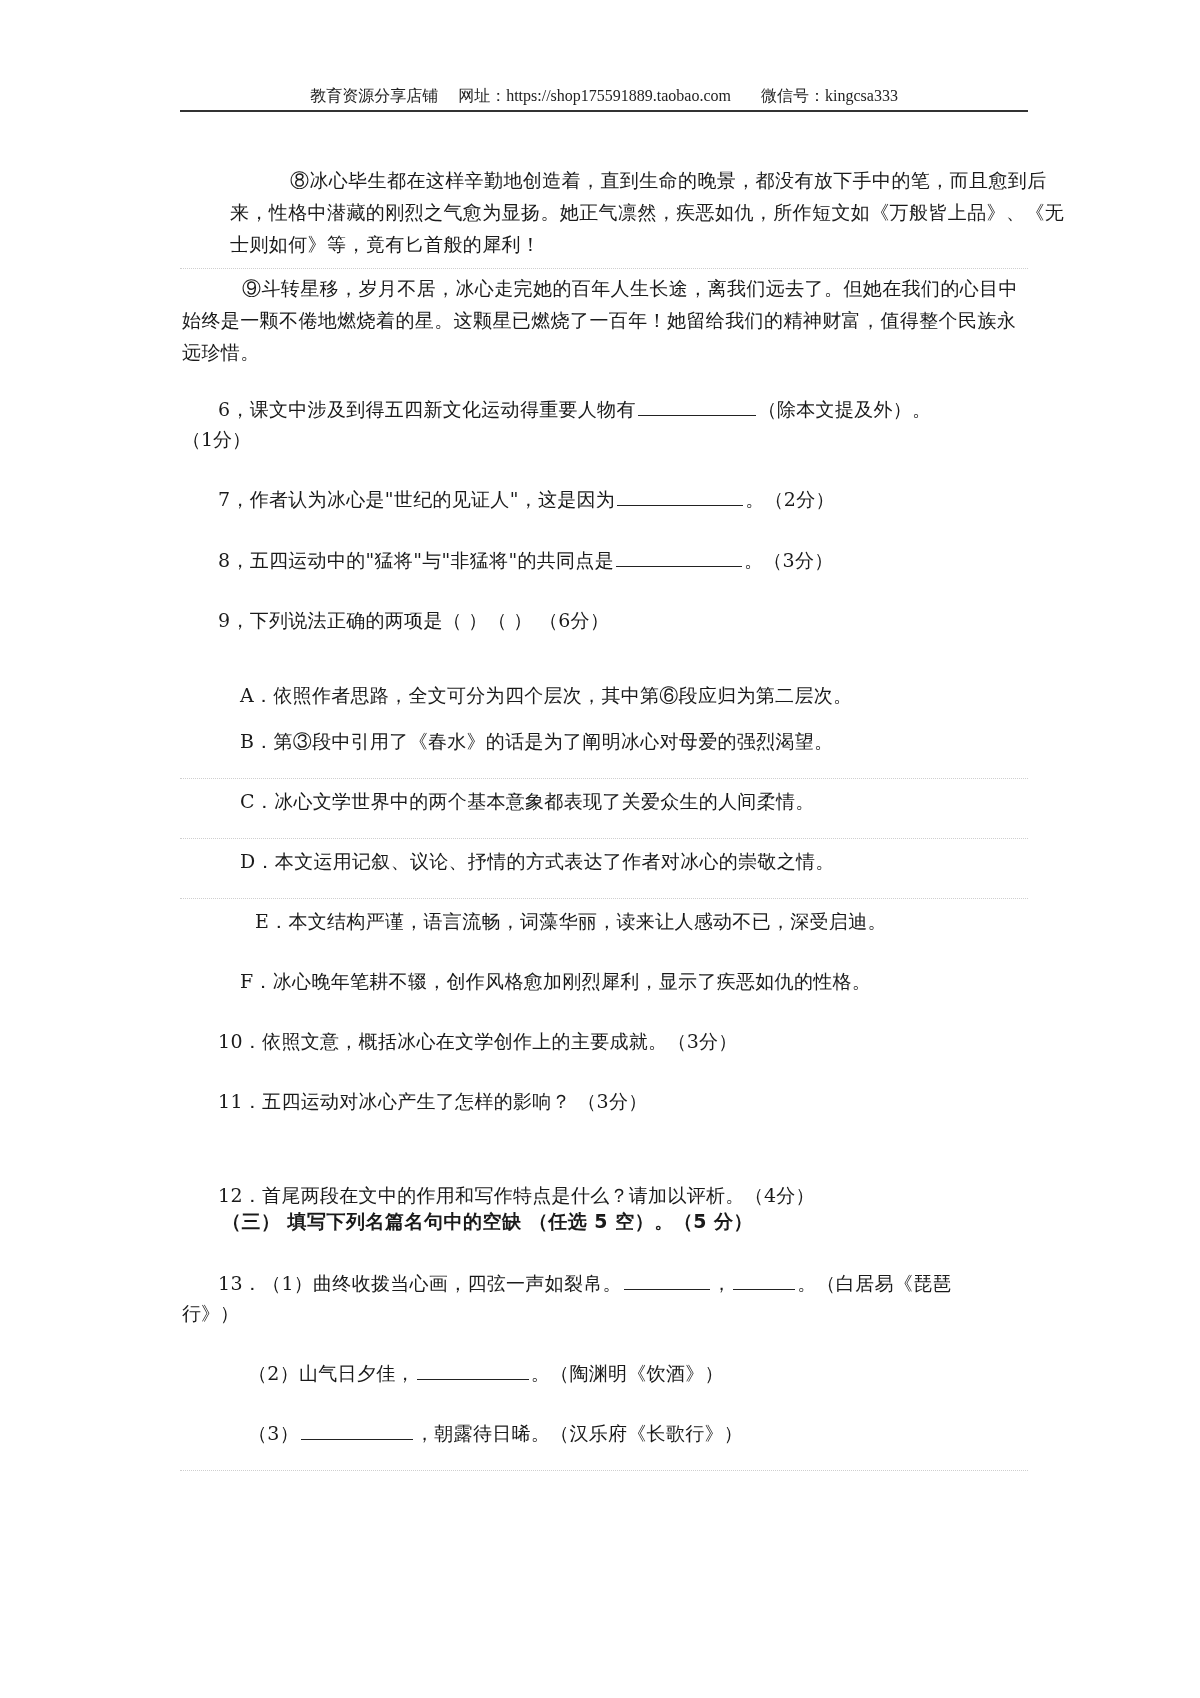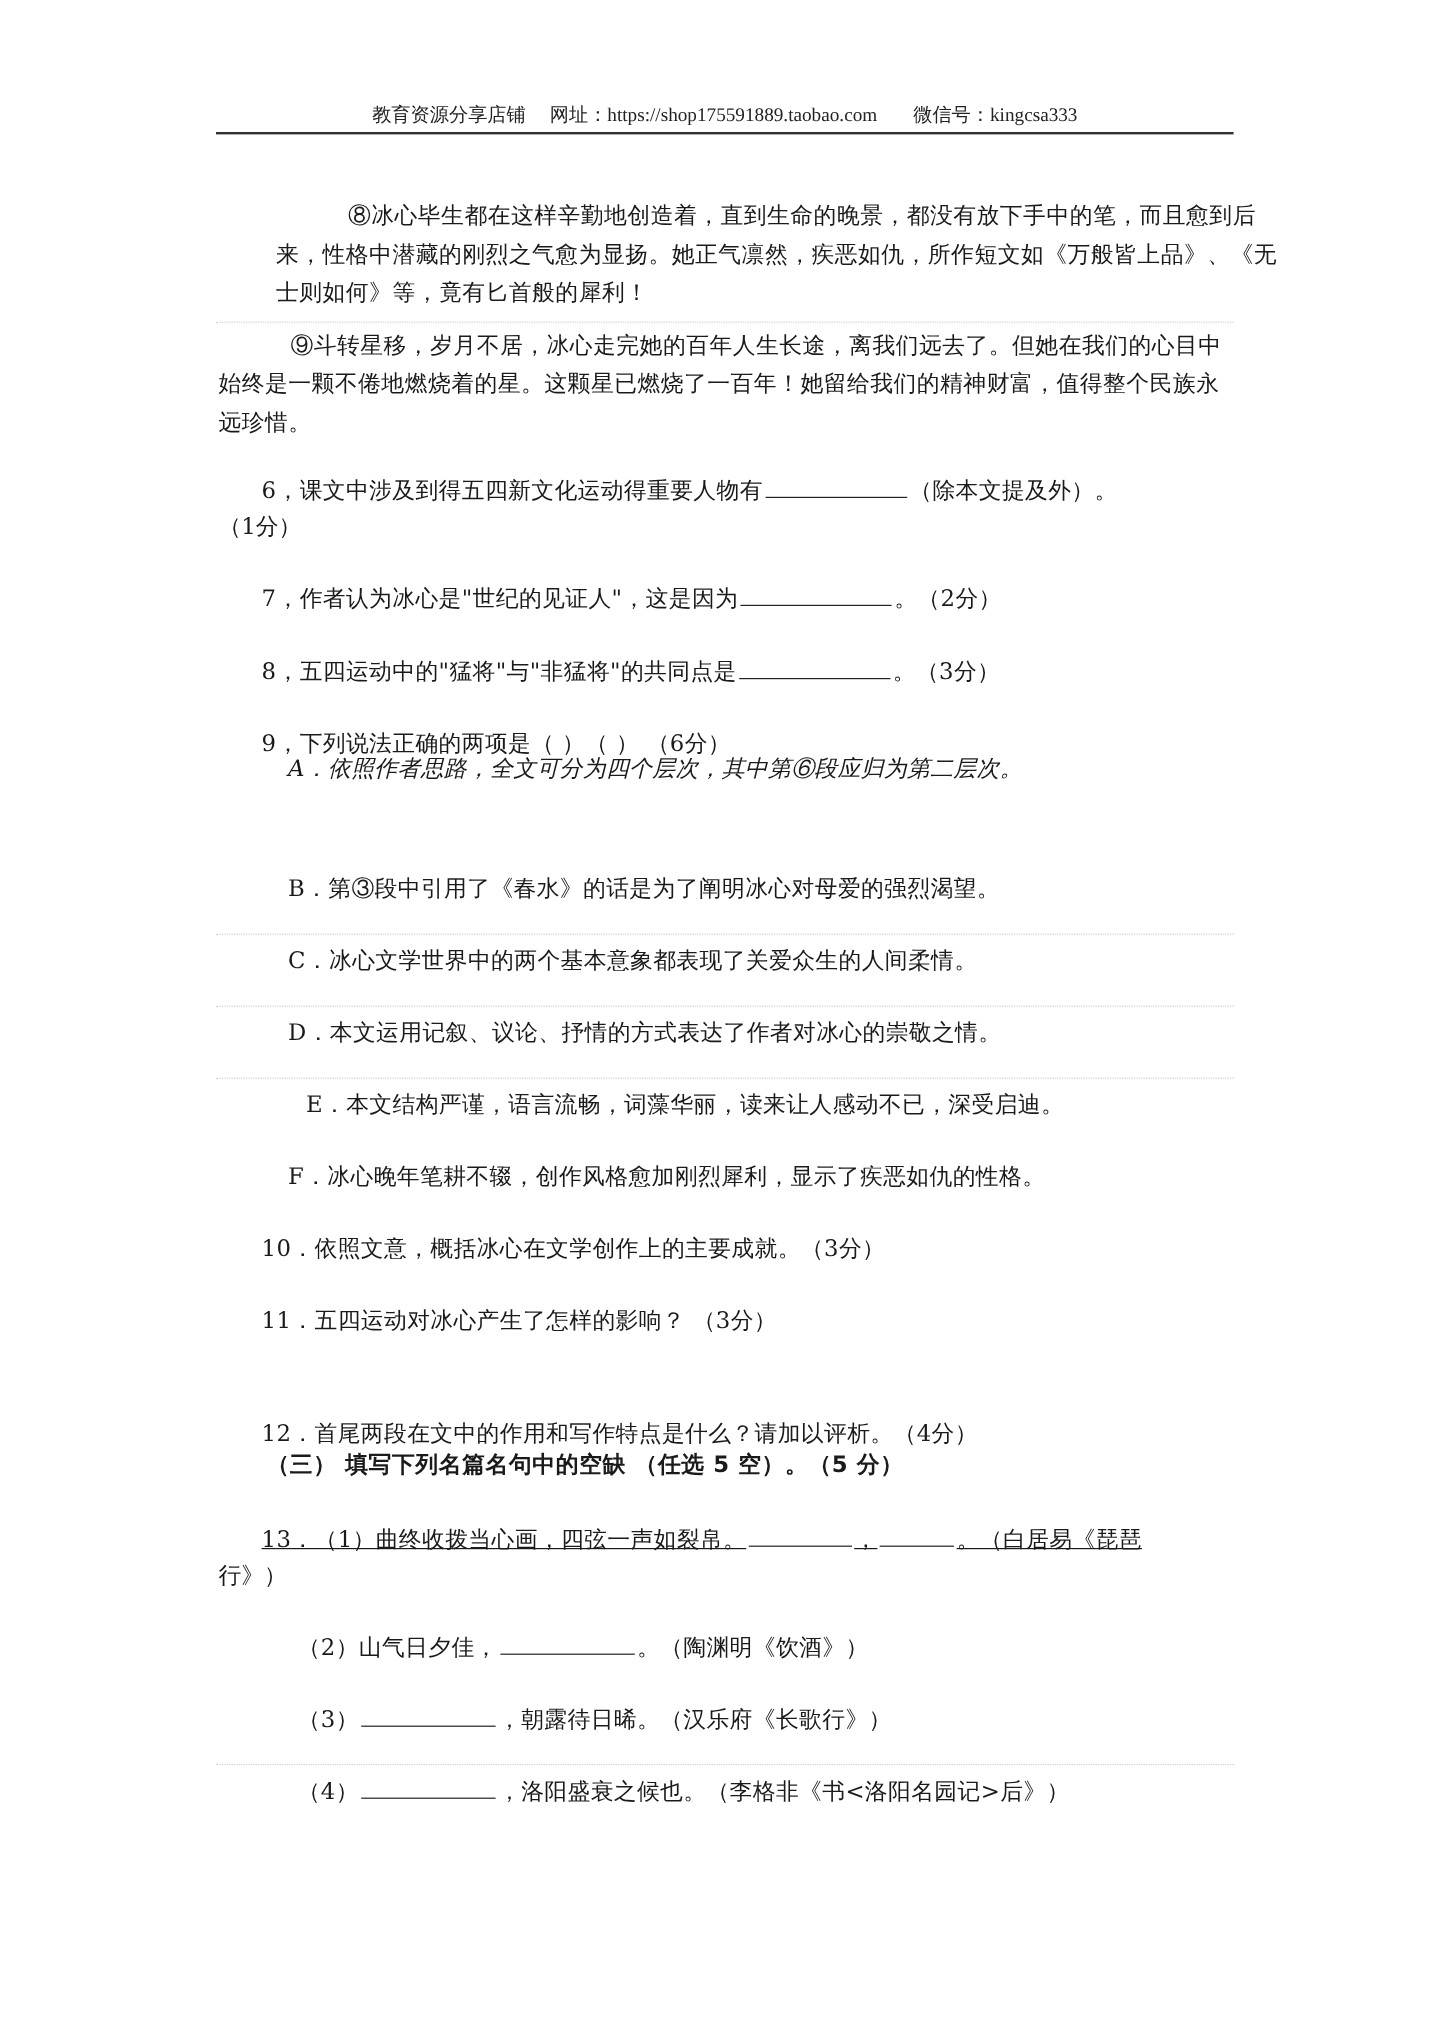--- a/index.html
+++ b/index.html
@@ -125,7 +125,7 @@
 
   <div class="line q" style="top:605px;">9，下列说法正确的两项是（ ）（ ）  （6分）</div>
 
-  <div class="line opt" style="top:626px;font-style:italic;">A．依照作者思路，全文可分为四个层次，其中第⑥段应归为第二层次。</div>
+  <div class="line opt" style="top:680px;">A．依照作者思路，全文可分为四个层次，其中第⑥段应归为第二层次。</div>
   <div class="line opt" style="top:726px;">B．第③段中引用了《春水》的话是为了阐明冰心对母爱的强烈渴望。</div>
   <div class="dotline" style="top:778px;"></div>
   <div class="line opt" style="top:786px;">C．冰心文学世界中的两个基本意象都表现了关爱众生的人间柔情。</div>

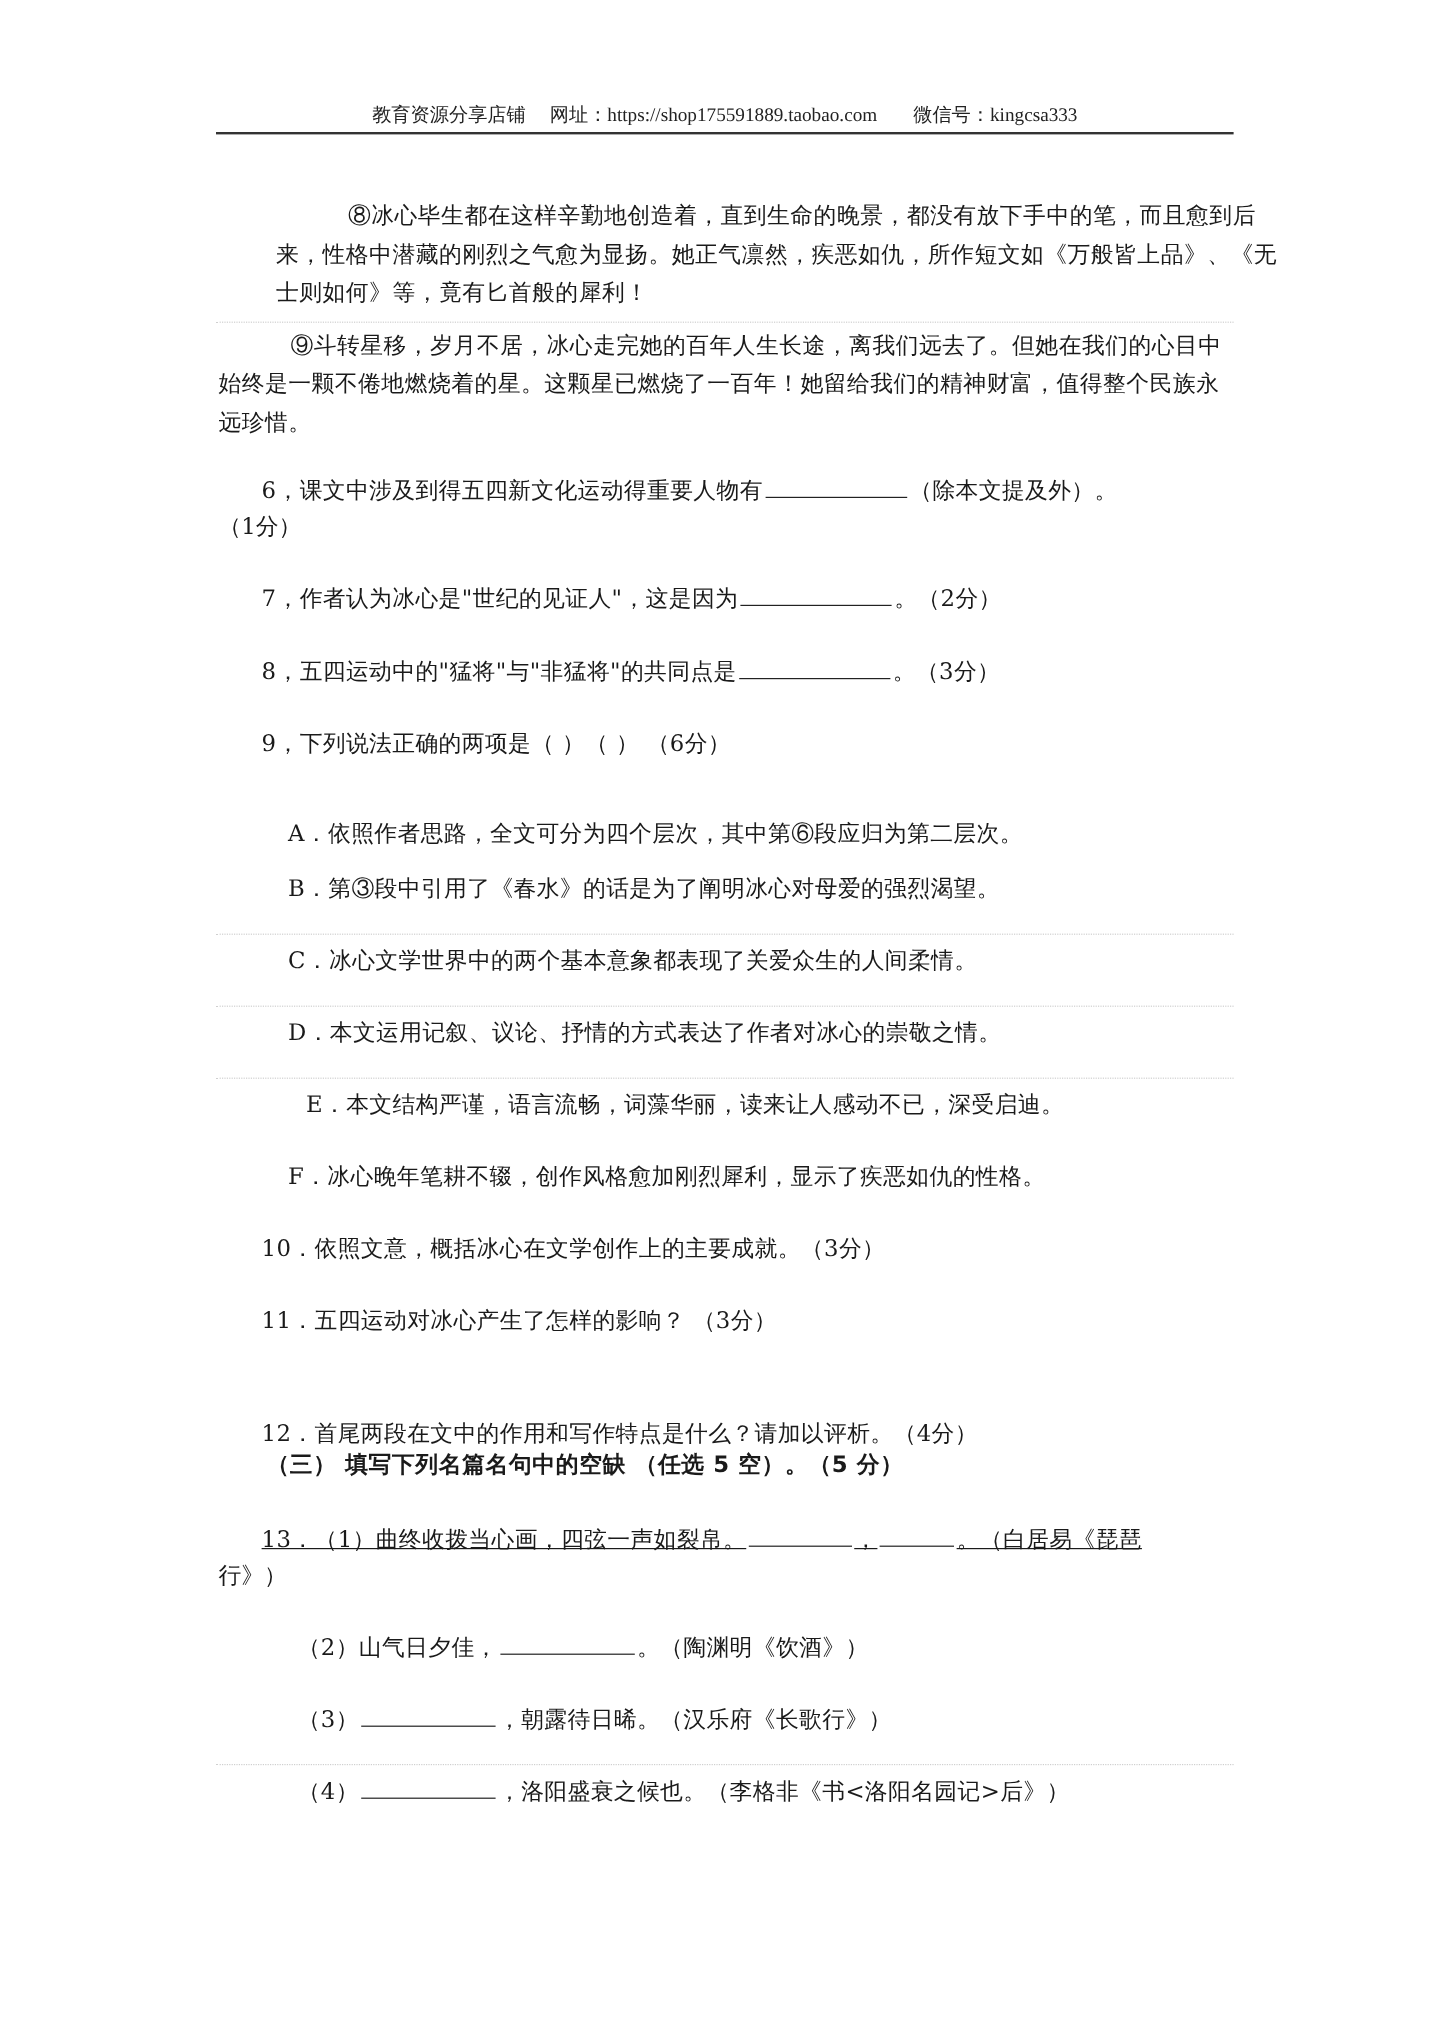--- a/index.html
+++ b/index.html
@@ -141,7 +141,7 @@
 
   <div class="section-title" style="top:1206px;">（三） 填写下列名篇名句中的空缺 （任选 5 空）。（5 分）</div>
 
-  <div class="line q" style="top:1268px;text-decoration:underline;">
+  <div class="line q" style="top:1268px;">
     <span>13．（1）曲终收拨当心画，四弦一声如裂帛。</span><span class="blank" style="width:86px;"></span><span>，</span><span class="blank" style="width:62px;"></span><span>。（白居易《琵琶</span>
   </div>
   <div class="wrapline" style="top:1298px;">行》）</div>

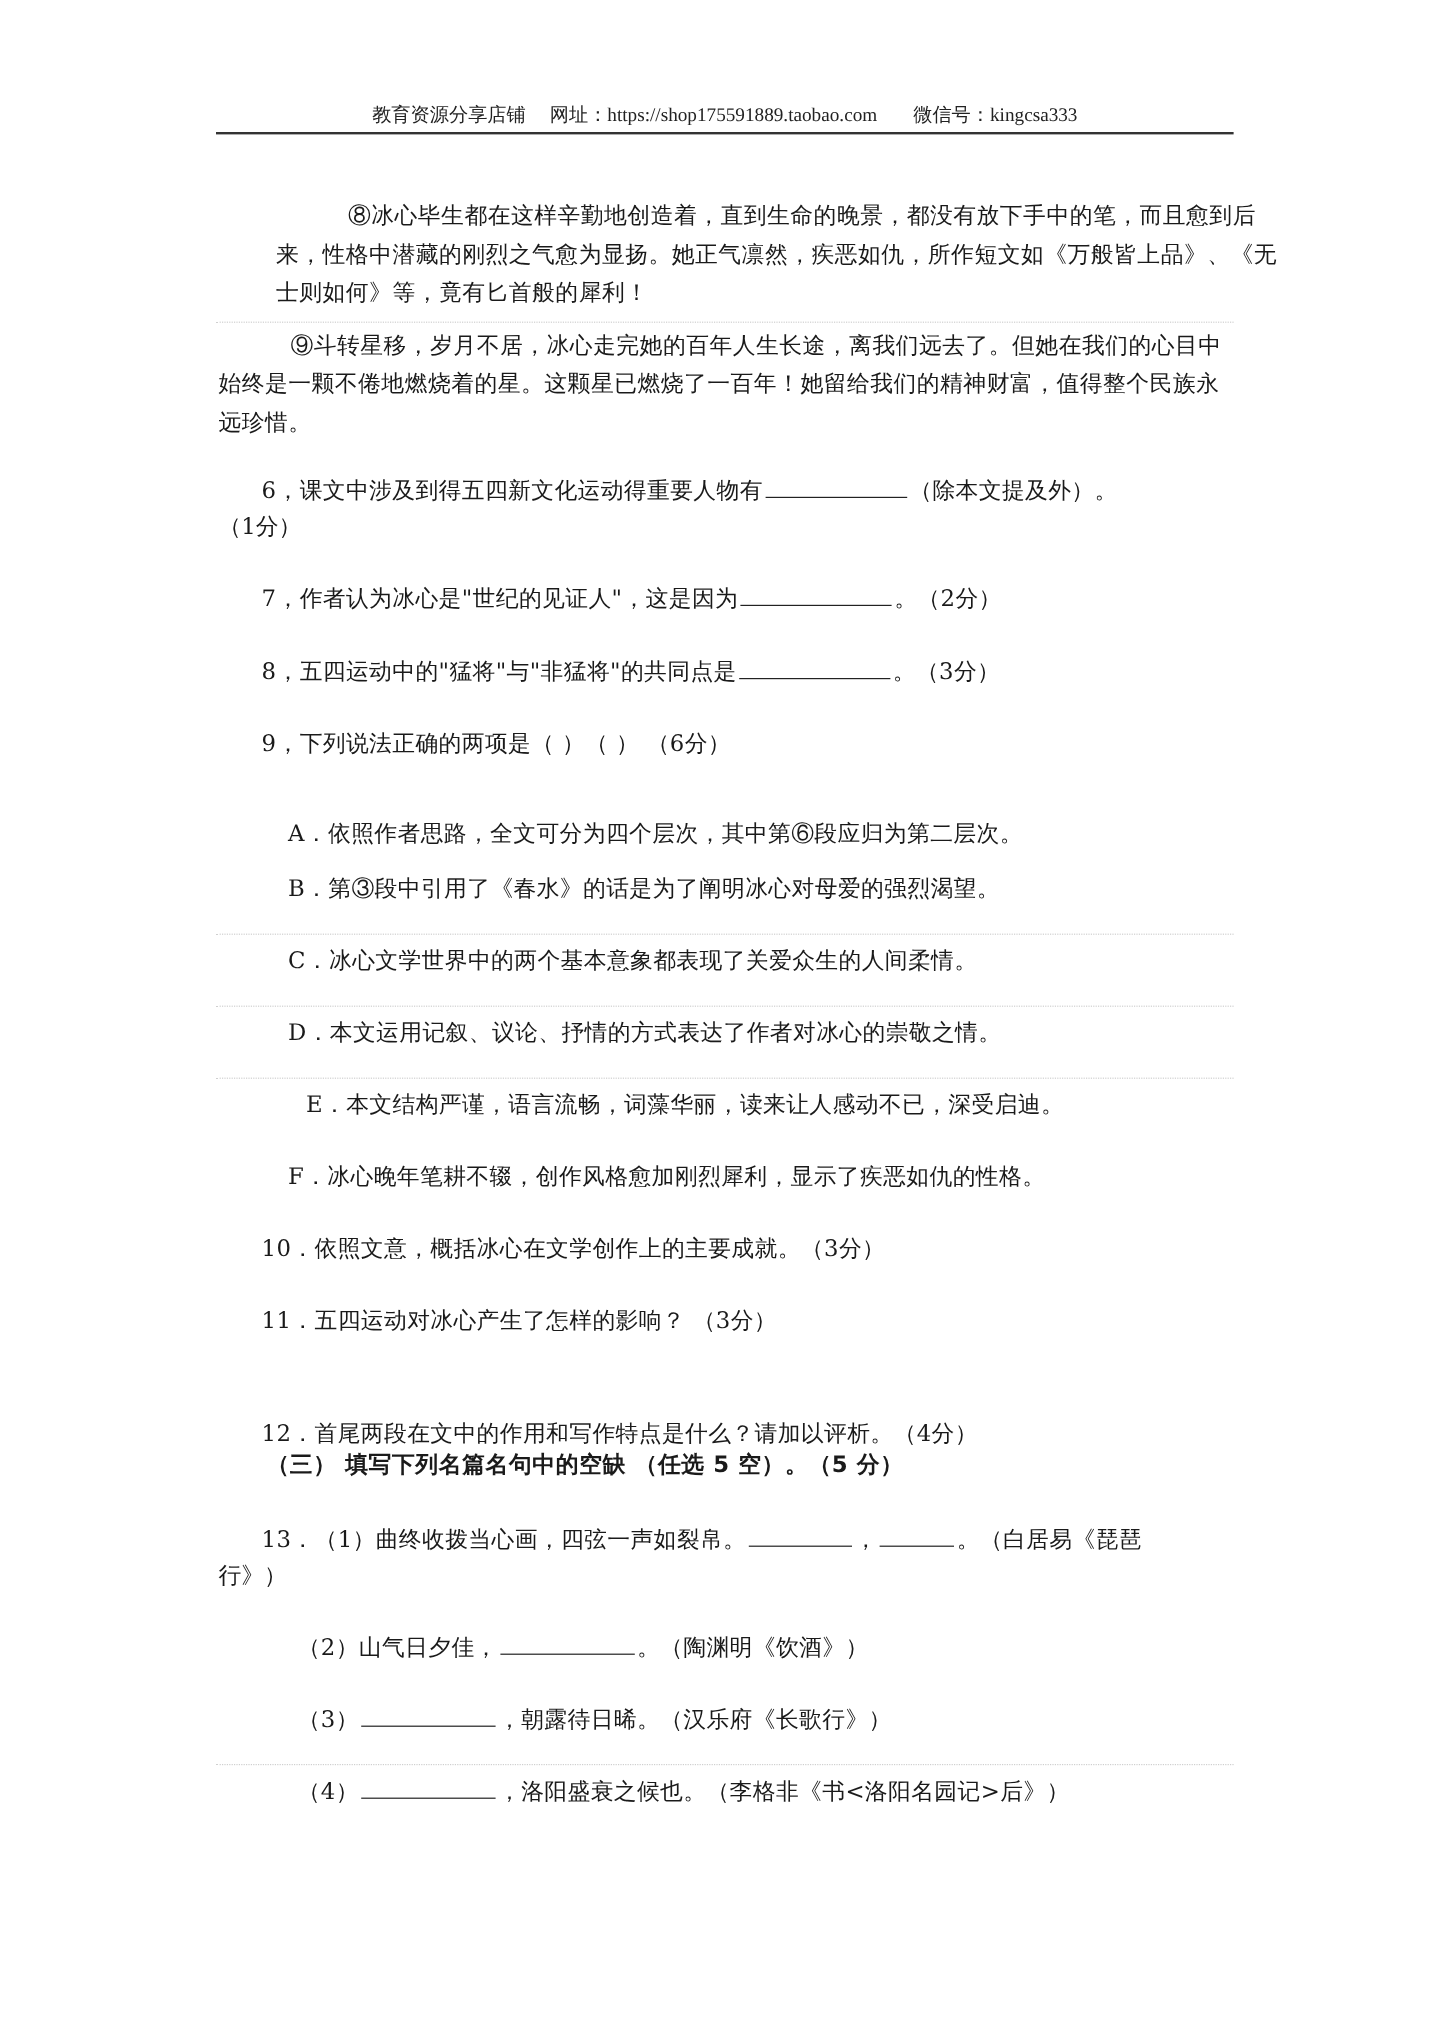--- a/index.html
+++ b/index.html
@@ -156,9 +156,6 @@
 
   <div class="dotline" style="top:1470px;"></div>
 
-  <div class="line sub" style="top:1478px;">
-    <span>（4）</span><span class="blank" style="width:112px;"></span><span>，洛阳盛衰之候也。（李格非《书&lt;洛阳名园记&gt;后》）</span>
-  </div>
 
 </div>
 

